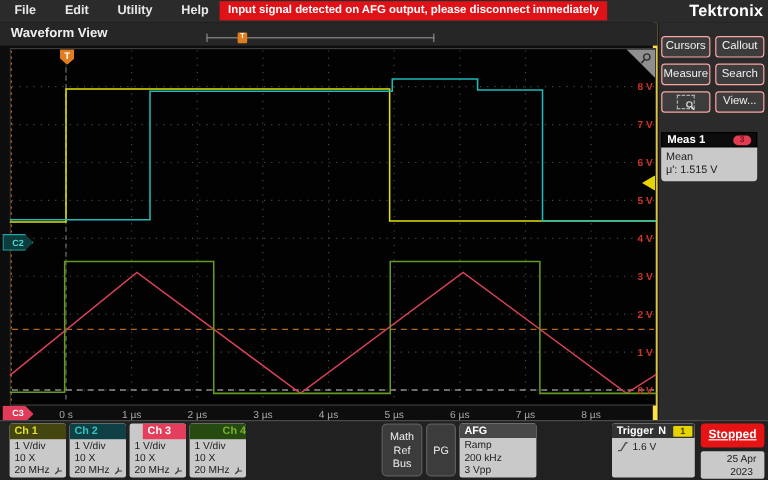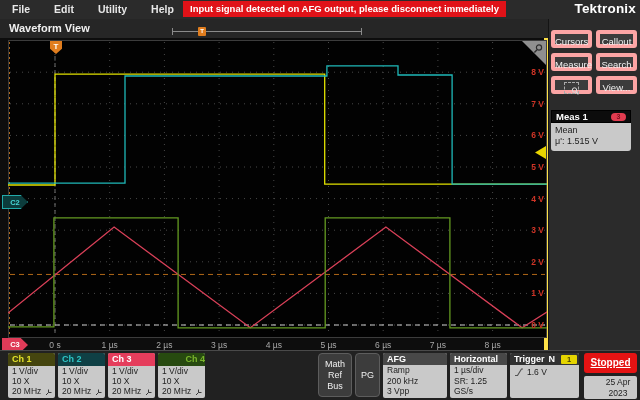--- a/index.html
+++ b/index.html
@@ -40,7 +40,7 @@
 
   
   #sidebar { position:absolute; left:549px; top:19px; width:91px; height:331px; background:#2b2b2b; }
-  .sbtn { position:absolute; width:41px; height:18px; background:#3c3c3c; border:4px solid #fca5a5; border-radius:3px;
+  .sbtn { position:absolute; width:41px; height:18px; background:#3c3c3c; border:1px solid #fca5a5; border-radius:3px;
           color:#f0f0f0; font-size:9.5px; text-align:center; line-height:16px; }
   .sbtn.icon-btn { line-height:14px; }
   .zoomicon { display:inline-block; width:15px; height:12px; border:1px dashed #aaa; position:relative; margin-top:2px; }

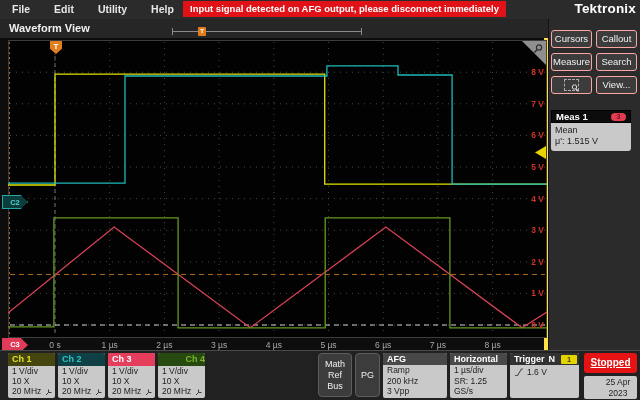--- a/index.html
+++ b/index.html
@@ -207,7 +207,7 @@
         </svg>
     </div>
     <div class="chbadge" style="left:108px">
-      <div class="ch-head" style="background: rgb(229, 61, 92); color: rgb(255, 255, 255);">Ch 3</div>
+      <div class="ch-head" style="background: rgb(229, 61, 92); color: rgb(255, 255, 255); margin-left: 11px;">Ch 3</div>
       <div class="ch-row">1 V/div</div>
       <div class="ch-row">10 X</div>
       <div class="ch-row">20 MHz</div>

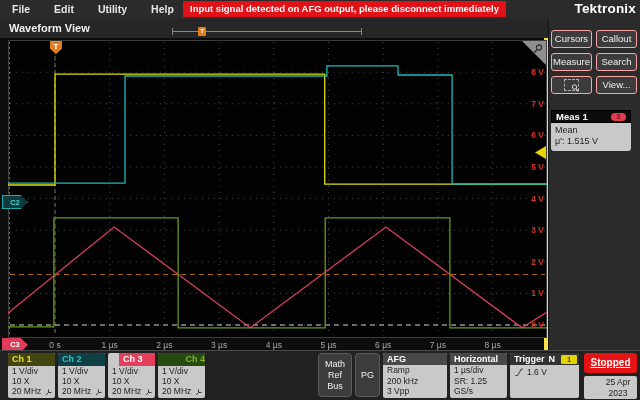--- a/index.html
+++ b/index.html
@@ -241,12 +241,6 @@
       <div class="panel-row">3 Vpp</div>
     </div>
 
-    <div class="panel" style="left:450px;width:57px">
-      <div class="panel-head">Horizontal</div>
-      <div class="panel-row">1 µs/div</div>
-      <div class="panel-row">SR: 1.25 GS/s</div>
-      <div class="panel-row">RL: 12.5 kpts</div>
-    </div>
 
     <div class="panel" style="left:510px;width:69px">
       <div class="panel-head" id="trig-head">

